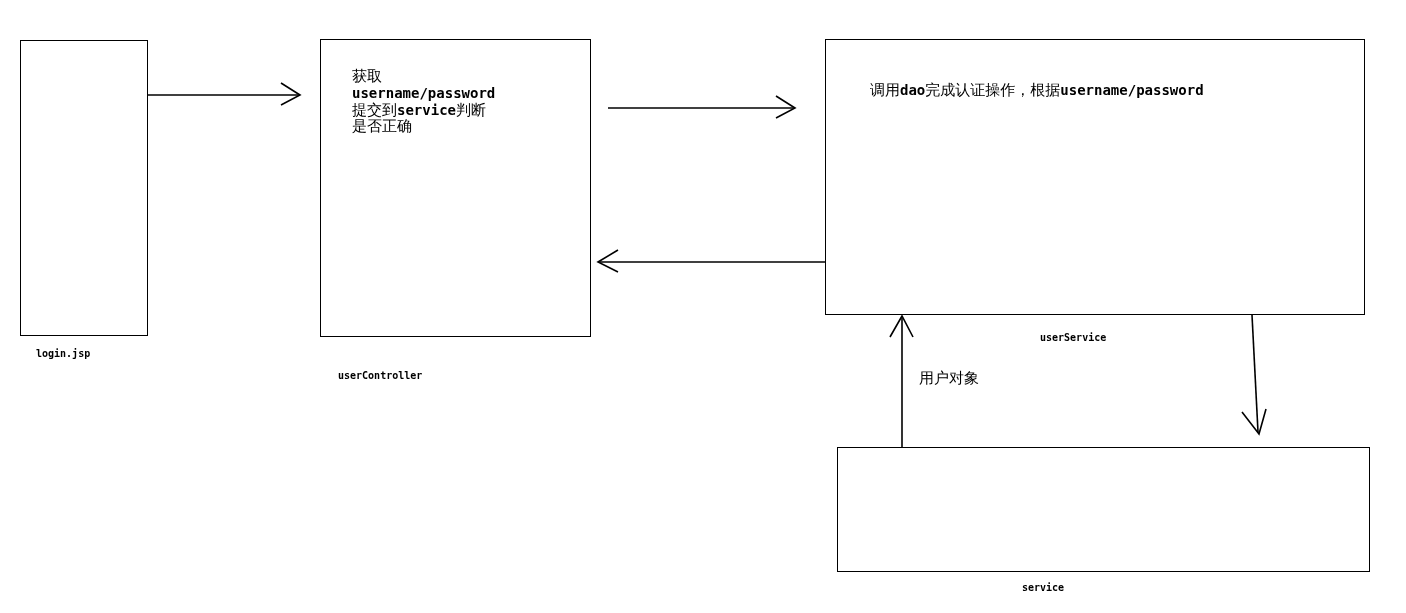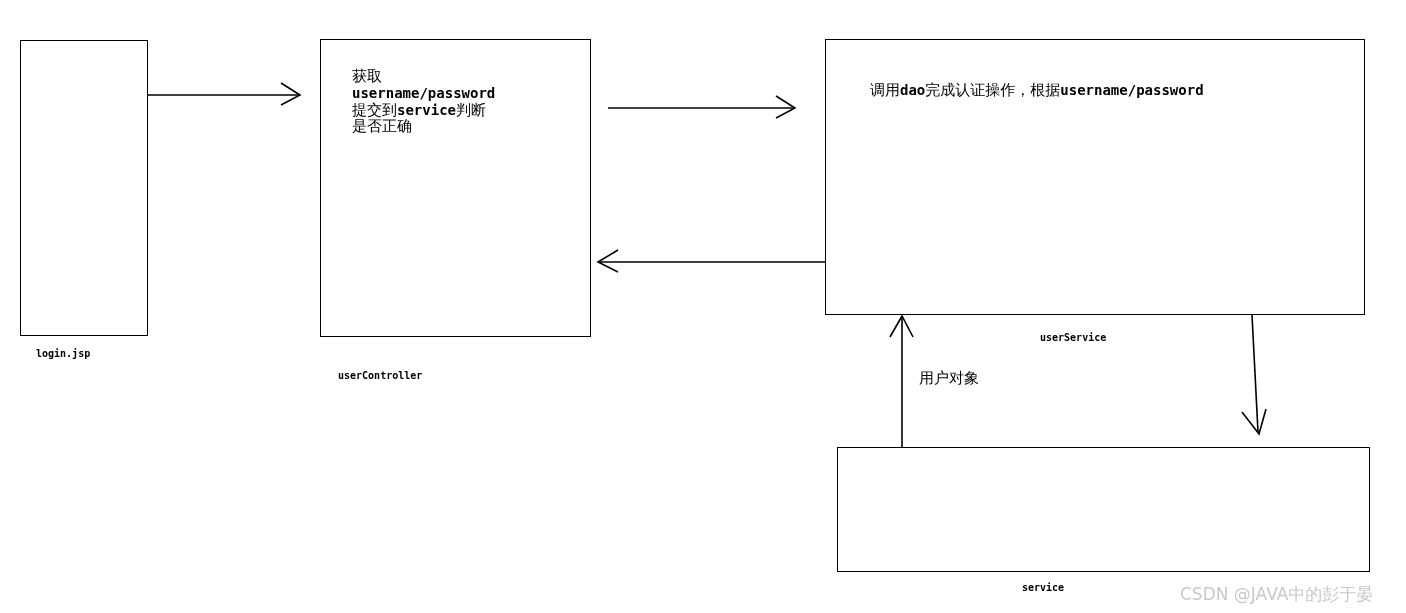--- a/index.html
+++ b/index.html
@@ -111,7 +111,6 @@
 
   <div class="label-plain" style="left:879px; top:369px;">用户对象</div>
 
-  <div class="watermark" style="left:1180px; top:583px;">CSDN @JAVA中的彭于晏</div>
 
 </div>
 

